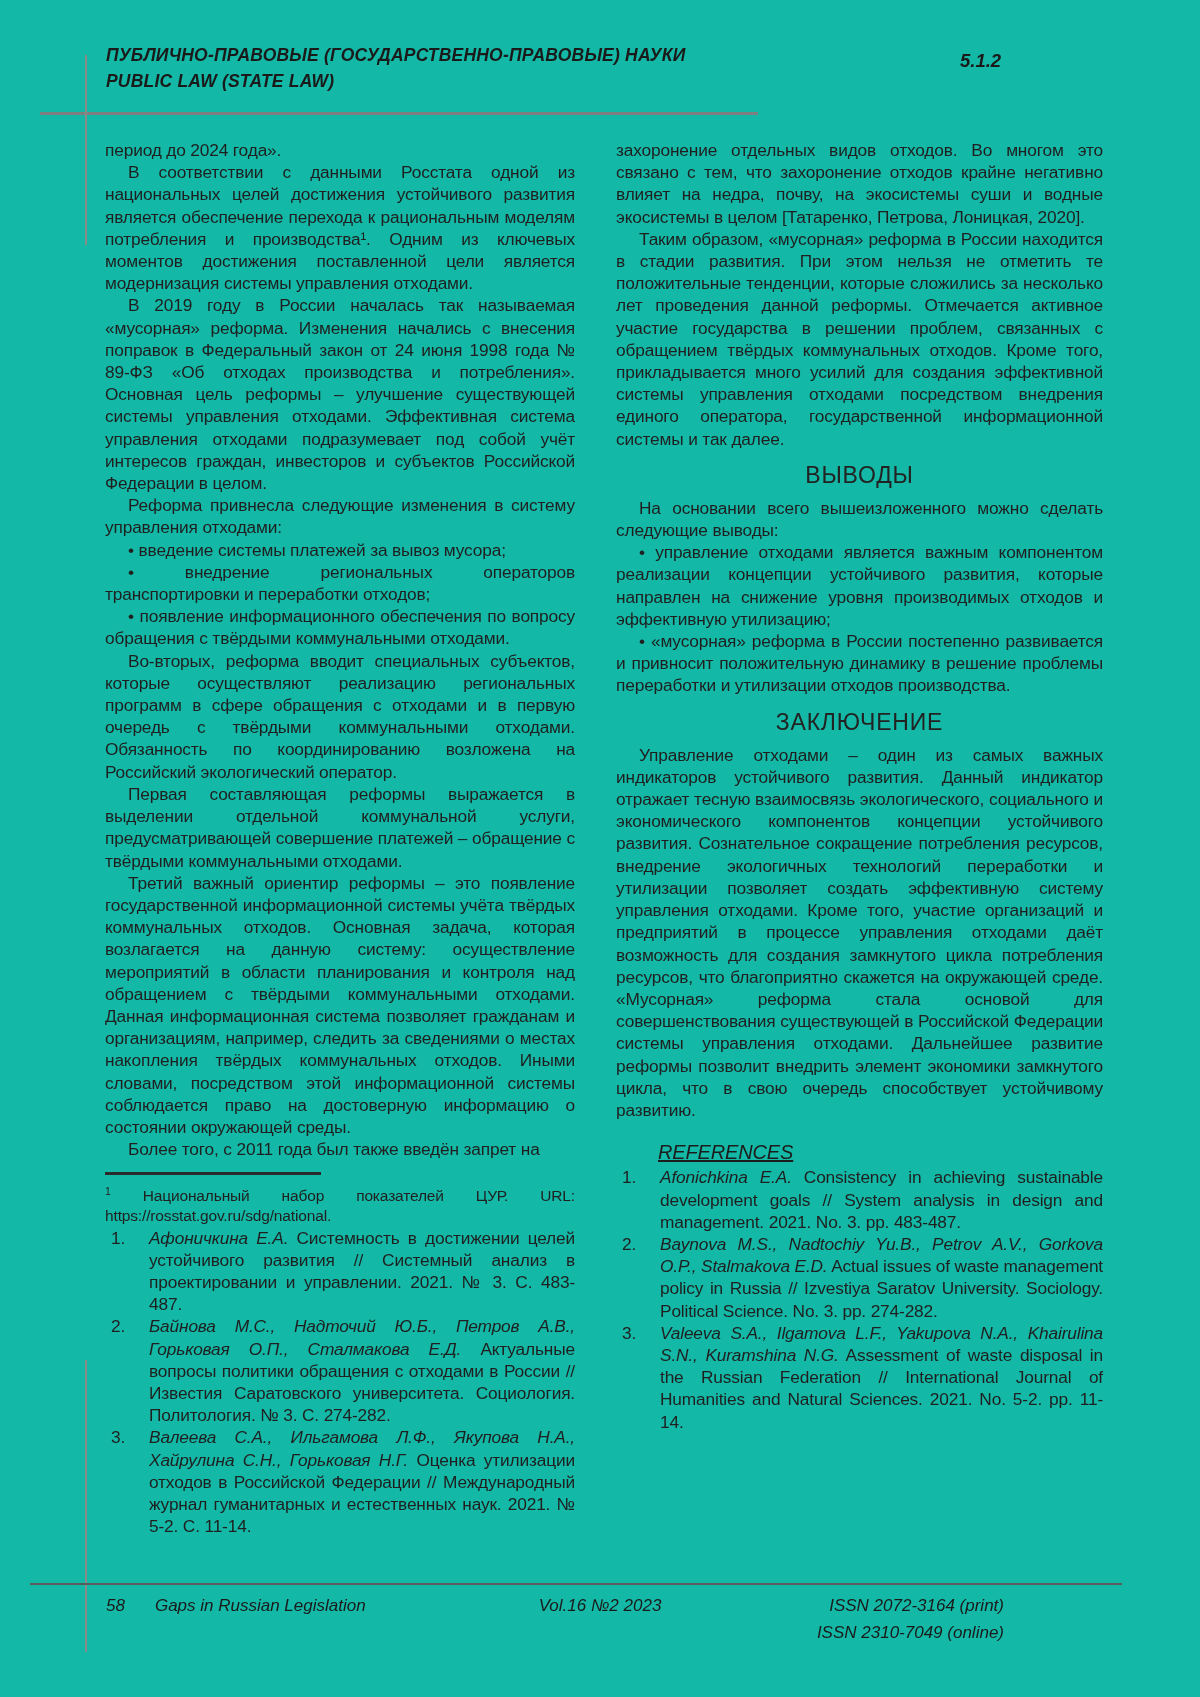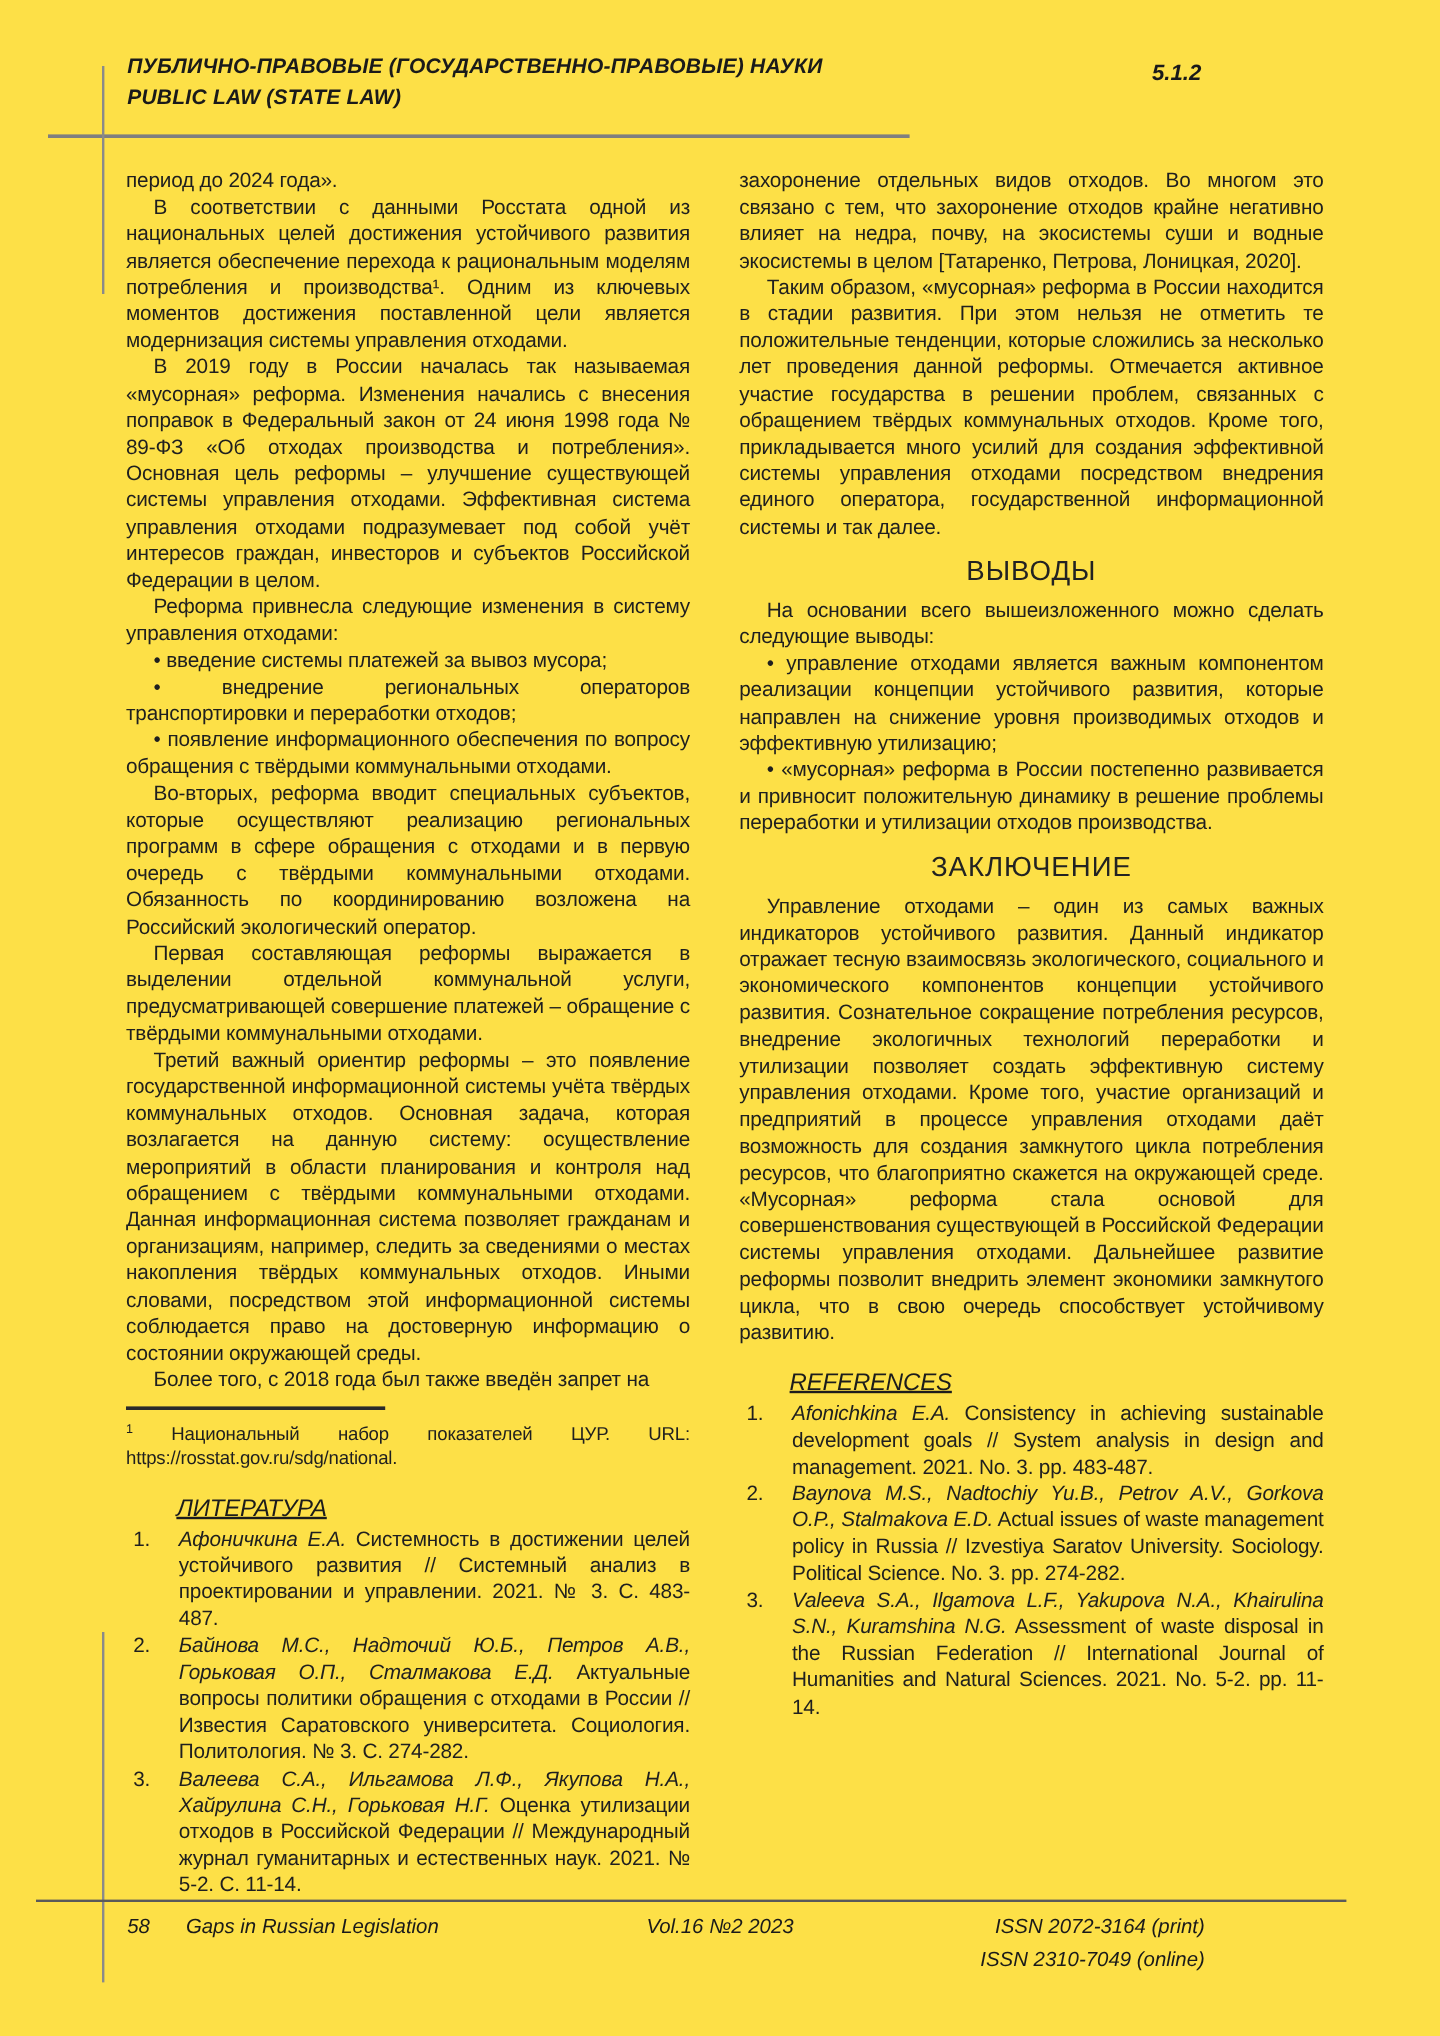--- a/index.html
+++ b/index.html
@@ -8,7 +8,7 @@
     position: relative;
     width: 1200px;
     height: 1697px;
-    background: #fde047;
+    background: #14b8a6;
     color: #1f1f1f;
     font-family: "Liberation Sans", sans-serif;
     overflow: hidden;

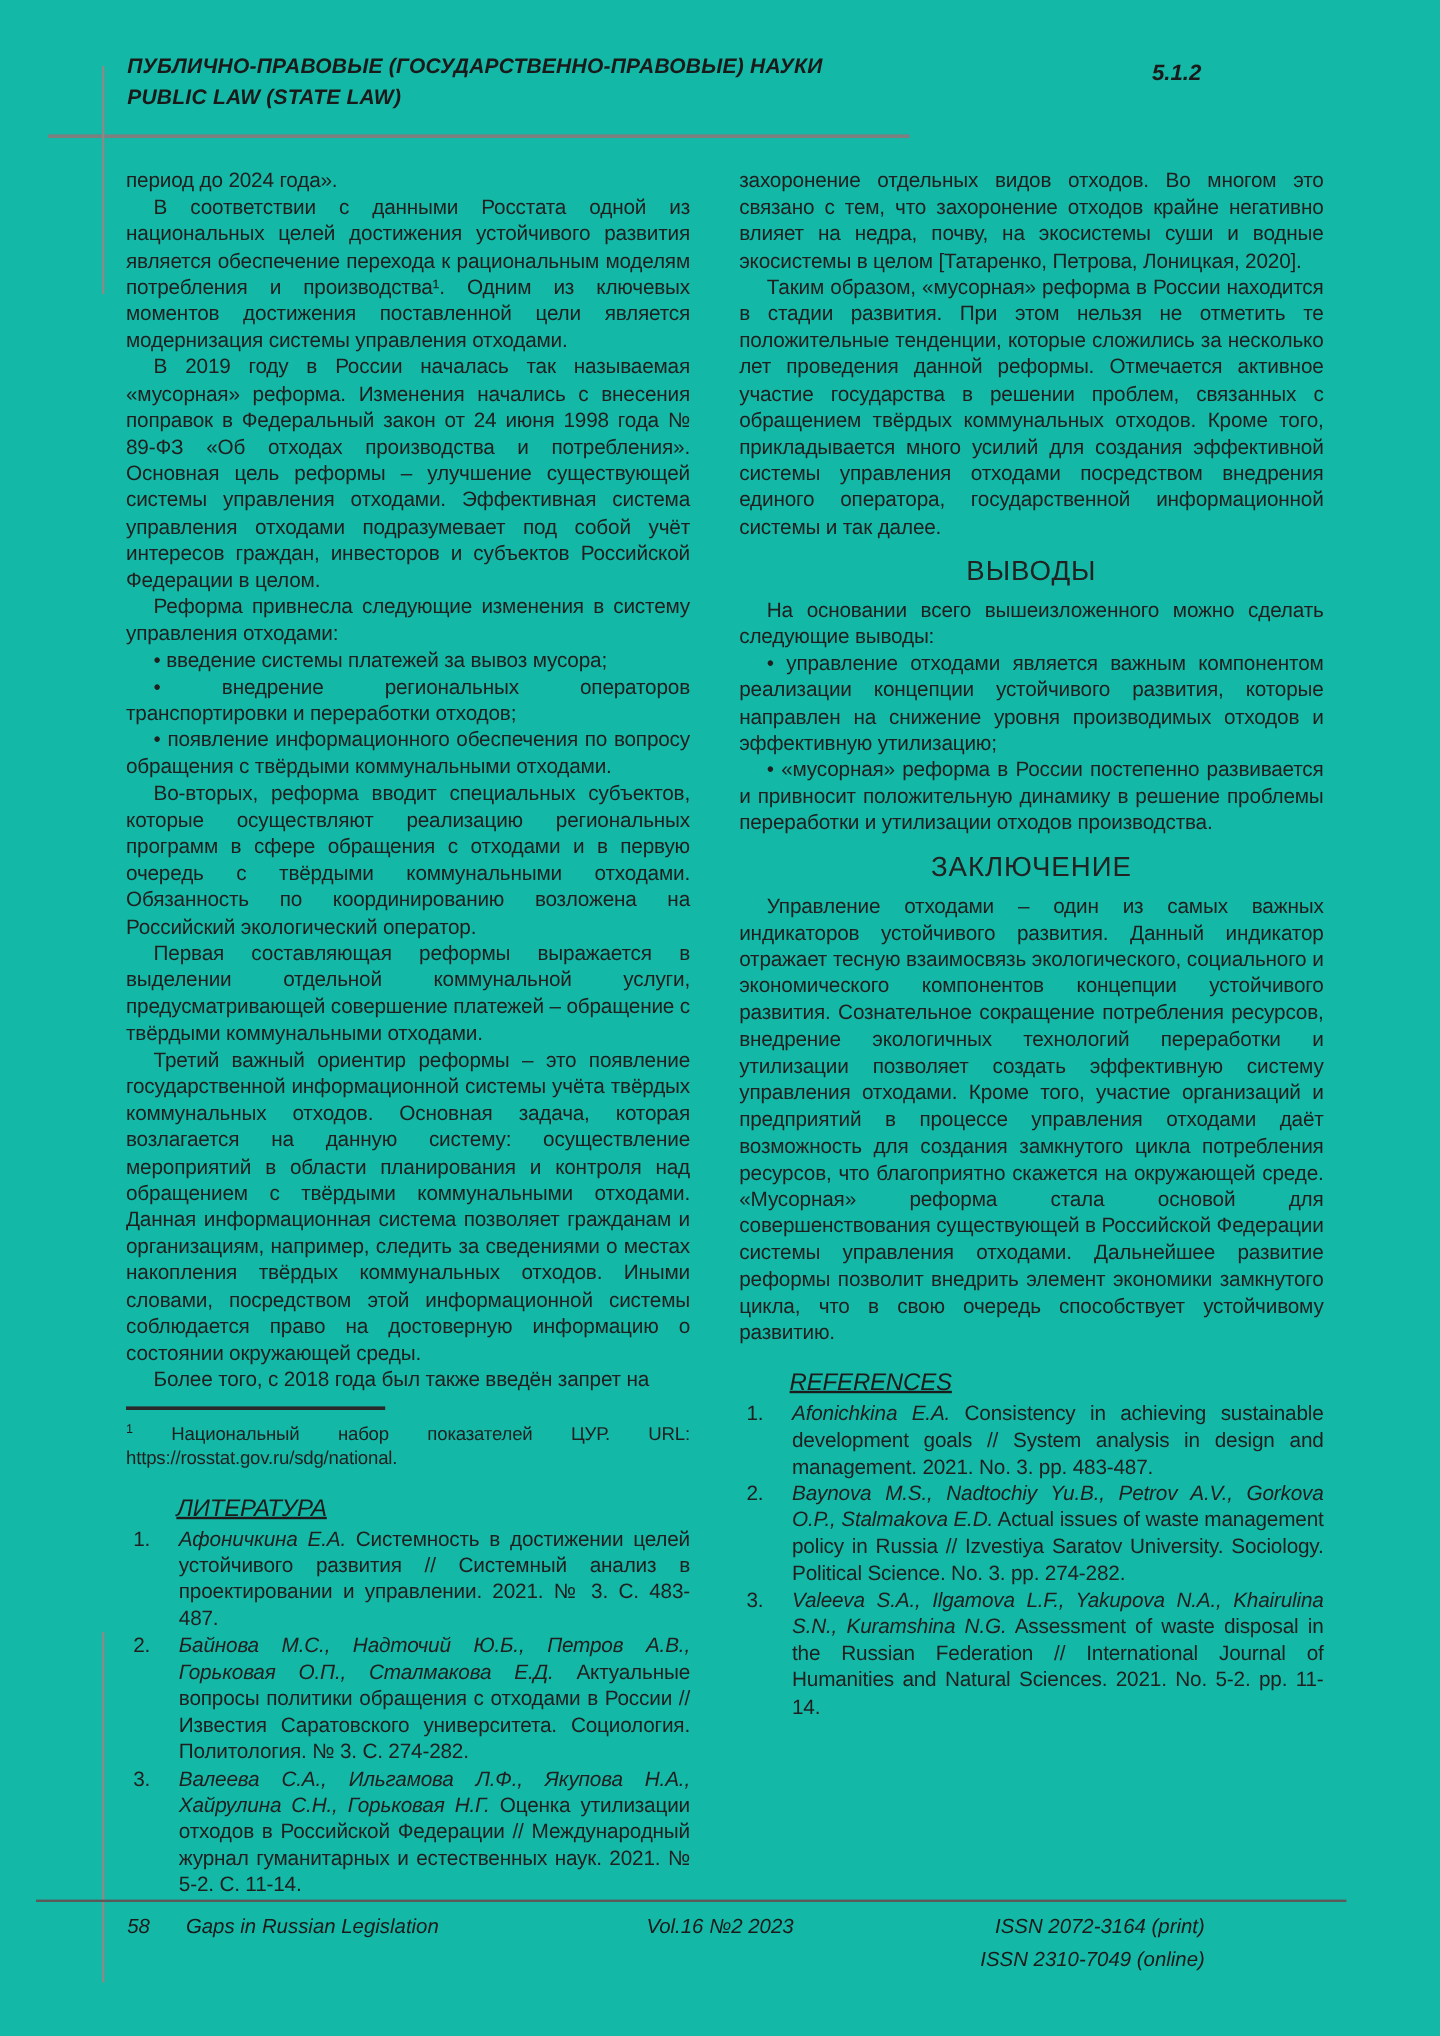--- a/index.html
+++ b/index.html
@@ -98,7 +98,7 @@
           <div class="para ind">Во-вторых, реформа вводит специальных субъектов, которые осуществляют реализацию региональных программ в сфере обращения с отходами и в первую очередь с твёрдыми коммунальными отходами. Обязанность по координированию возложена на Российский экологический оператор.</div>
           <div class="para ind">Первая составляющая реформы выражается в выделении отдельной коммунальной услуги, предусматривающей совершение платежей – обращение с твёрдыми коммунальными отходами.</div>
           <div class="para ind">Третий важный ориентир реформы – это появление государственной информационной системы учёта твёрдых коммунальных отходов. Основная задача, которая возлагается на данную систему: осуществление мероприятий в области планирования и контроля над обращением с твёрдыми коммунальными отходами. Данная информационная система позволяет гражданам и организациям, например, следить за сведениями о местах накопления твёрдых коммунальных отходов. Иными словами, посредством этой информационной системы соблюдается право на достоверную информацию о состоянии окружающей среды.</div>
-          <div class="para ind">Более того, с 2018 года был также введён запрет на</div>
+          <div class="para ind">Более того, с 2011 года был также введён запрет на</div>
         </div>
 
       <div class="fn-rule"></div>

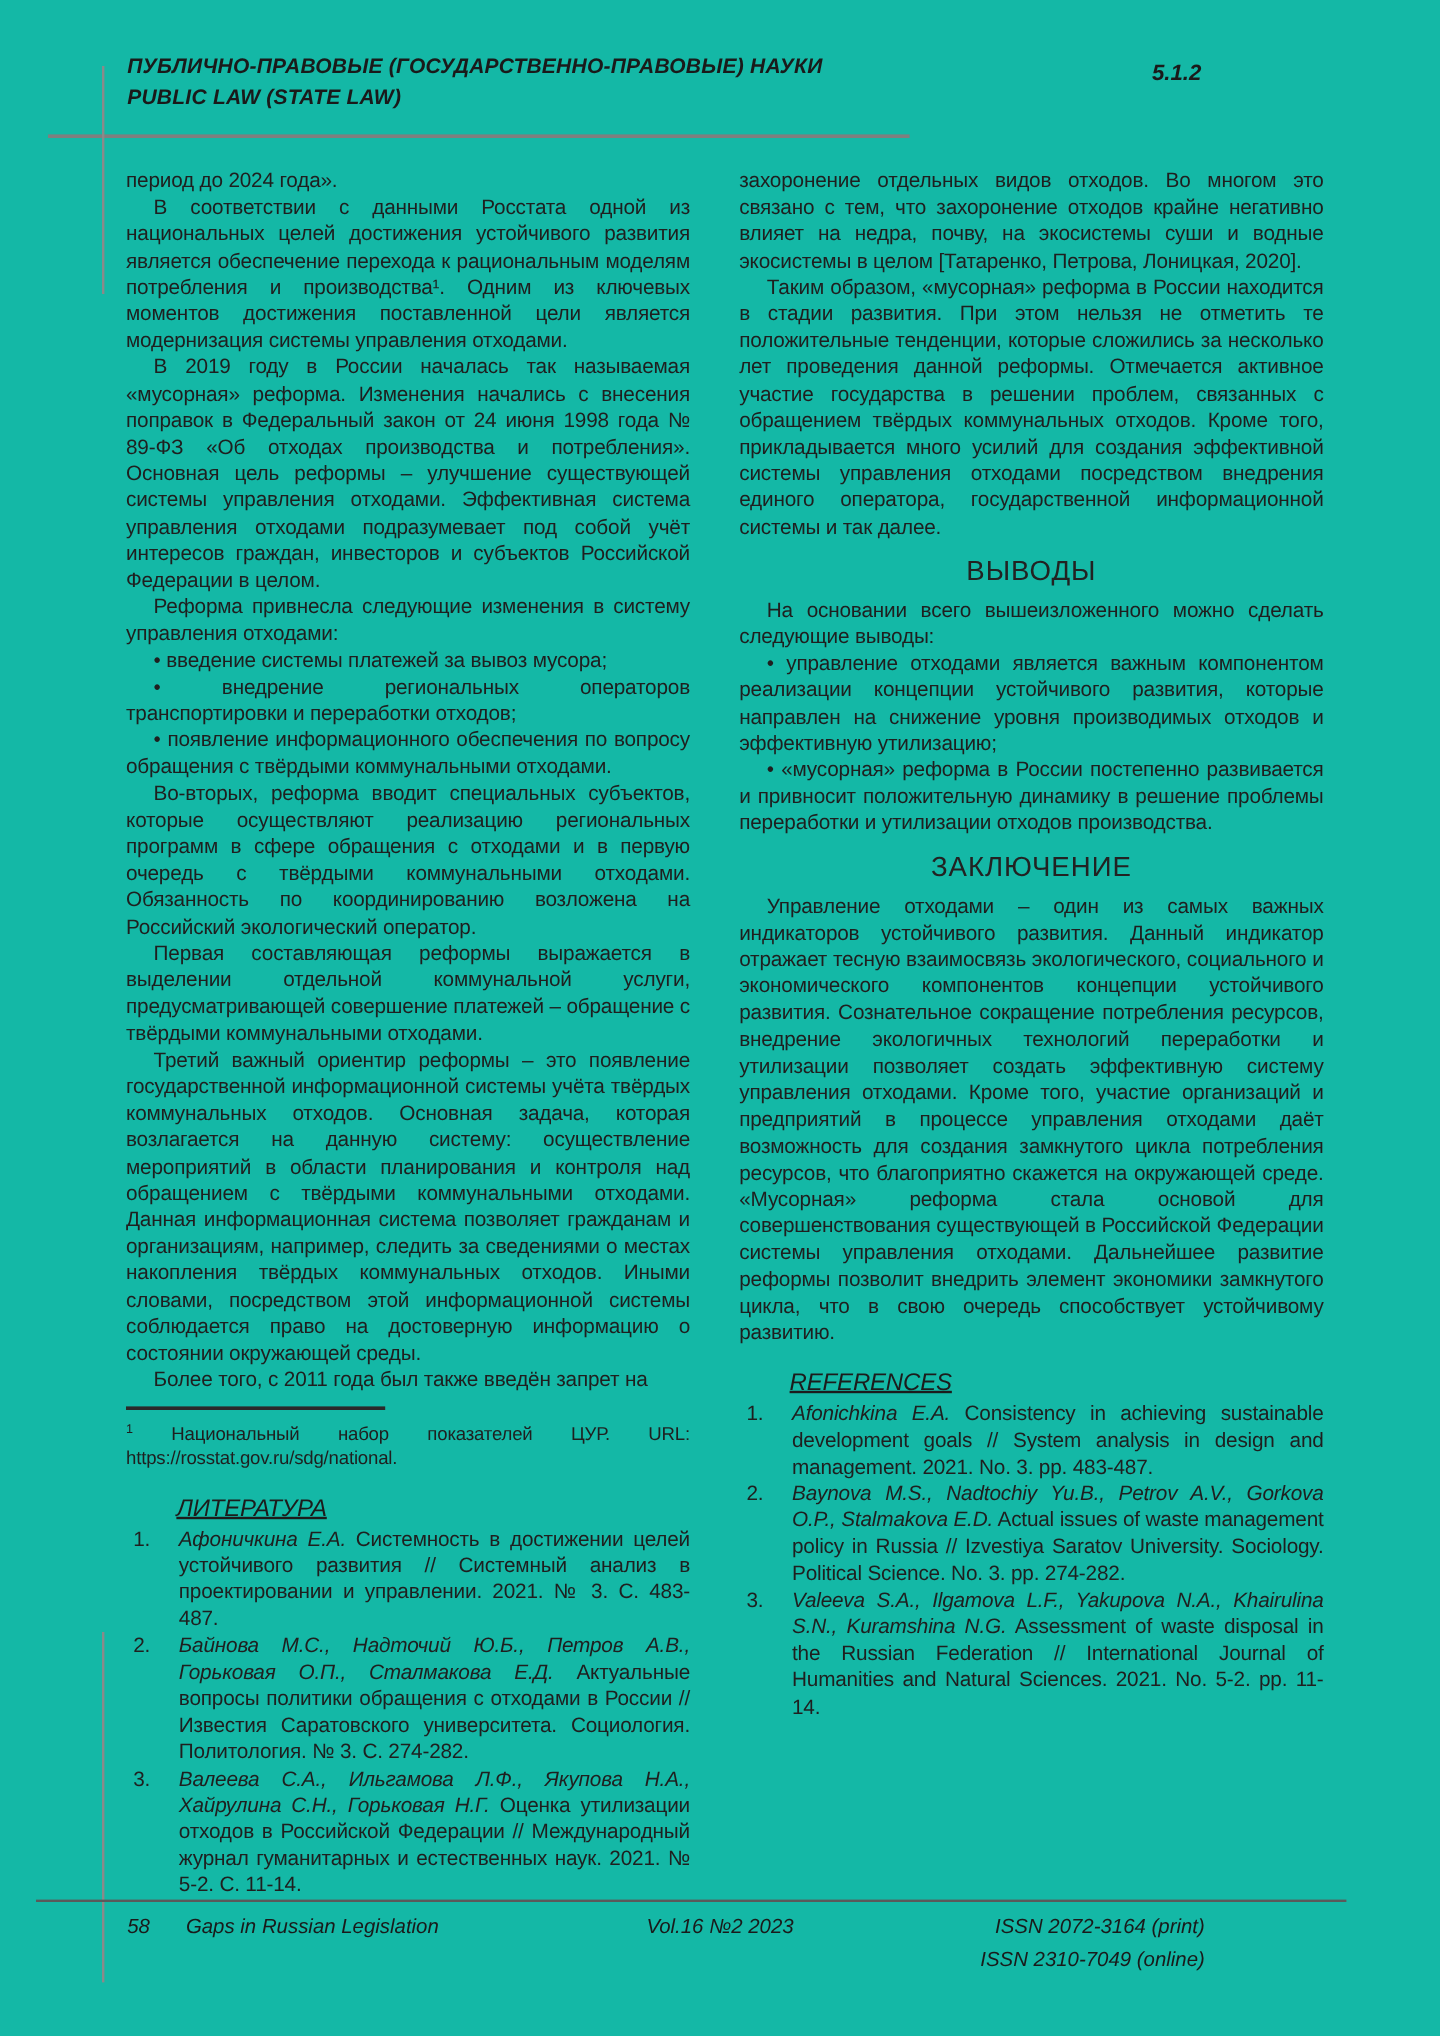--- a/index.html
+++ b/index.html
@@ -107,7 +107,6 @@
         <span>Национальный набор показателей ЦУР. URL: https://rosstat.gov.ru/sdg/national.</span>
       </div>
 
-      <div class="ref-heading">ЛИТЕРАТУРА</div>
       <div class="ref-list">
           <div class="ref-item">
             <span class="ref-num">1.</span>

